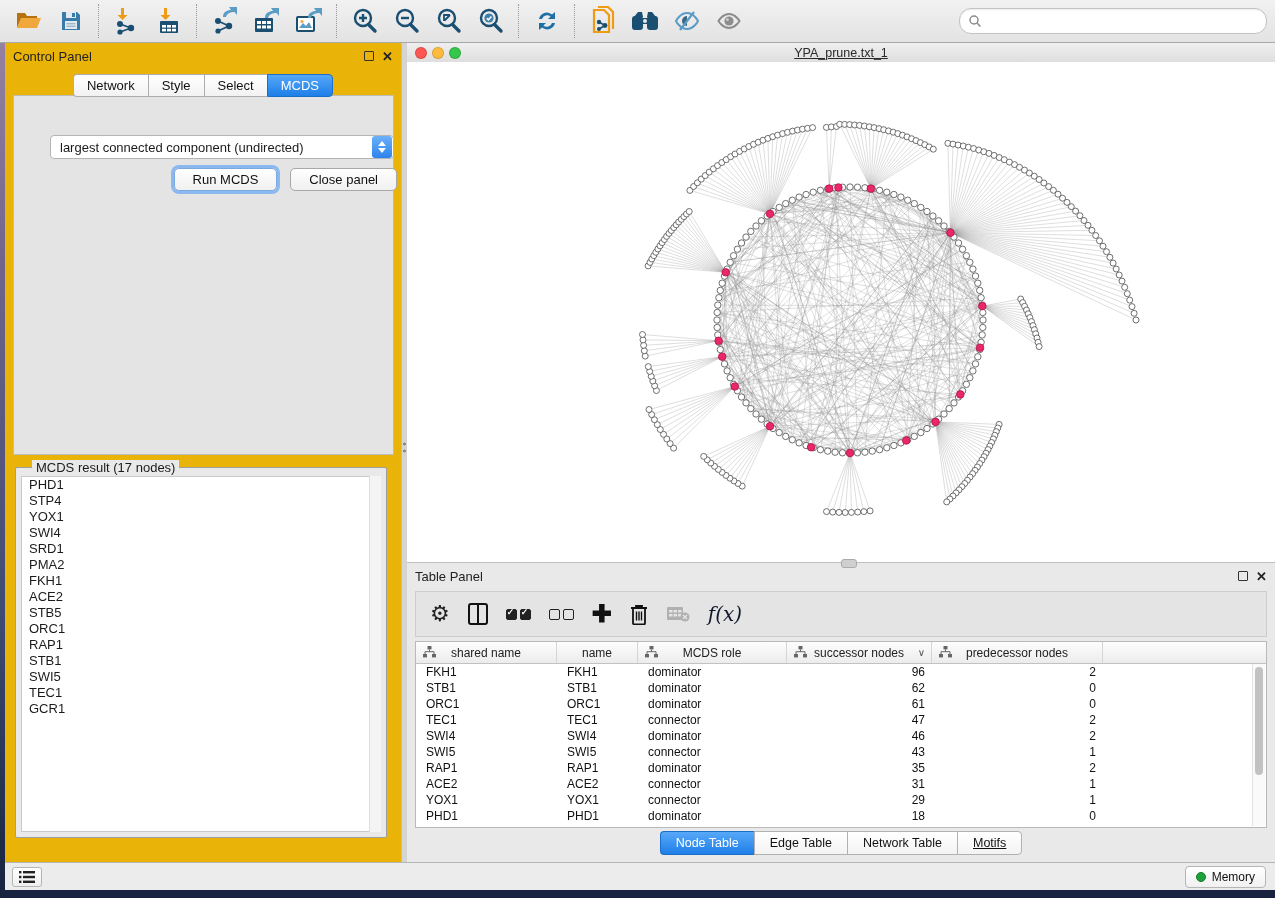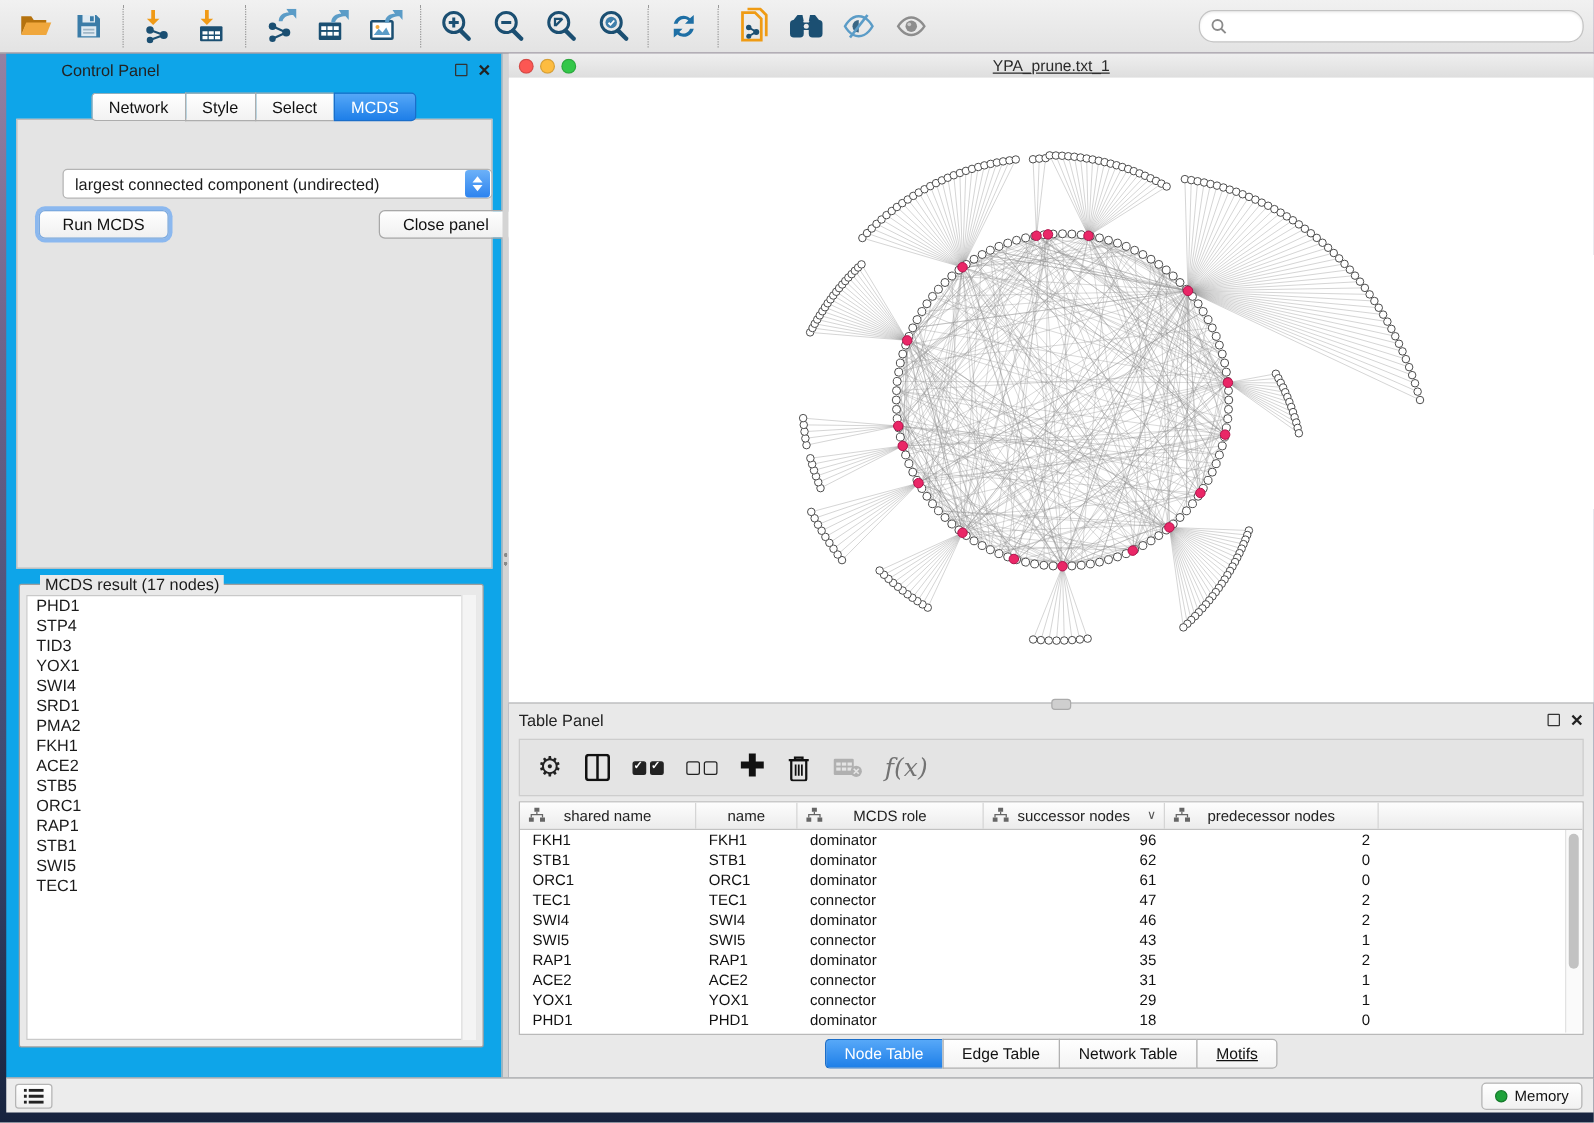--- a/index.html
+++ b/index.html
@@ -21,7 +21,7 @@
     display:flex;align-items:center;padding:0 8px;box-shadow:inset 0 1px 2px rgba(0,0,0,.08);}
   .searchbox input{border:none;outline:none;flex:1;font-size:12px;background:transparent;font-family:inherit;}
   
-  .cpanel{position:absolute;left:5px;top:43px;width:397px;height:819px;background:#0ea5e9;border-right:1px solid #bdbdbd;box-sizing:border-box;padding-left:36px;}
+  .cpanel{position:absolute;left:5px;top:43px;width:397px;height:819px;background:#eab308;border-right:1px solid #bdbdbd;box-sizing:border-box;}
   .panel-titlebar{height:26px;display:flex;align-items:center;padding:0 8px;font-size:13px;color:#222;}
   .panel-title{flex:1;}
   .wbtns{display:flex;gap:8px;align-items:center;}

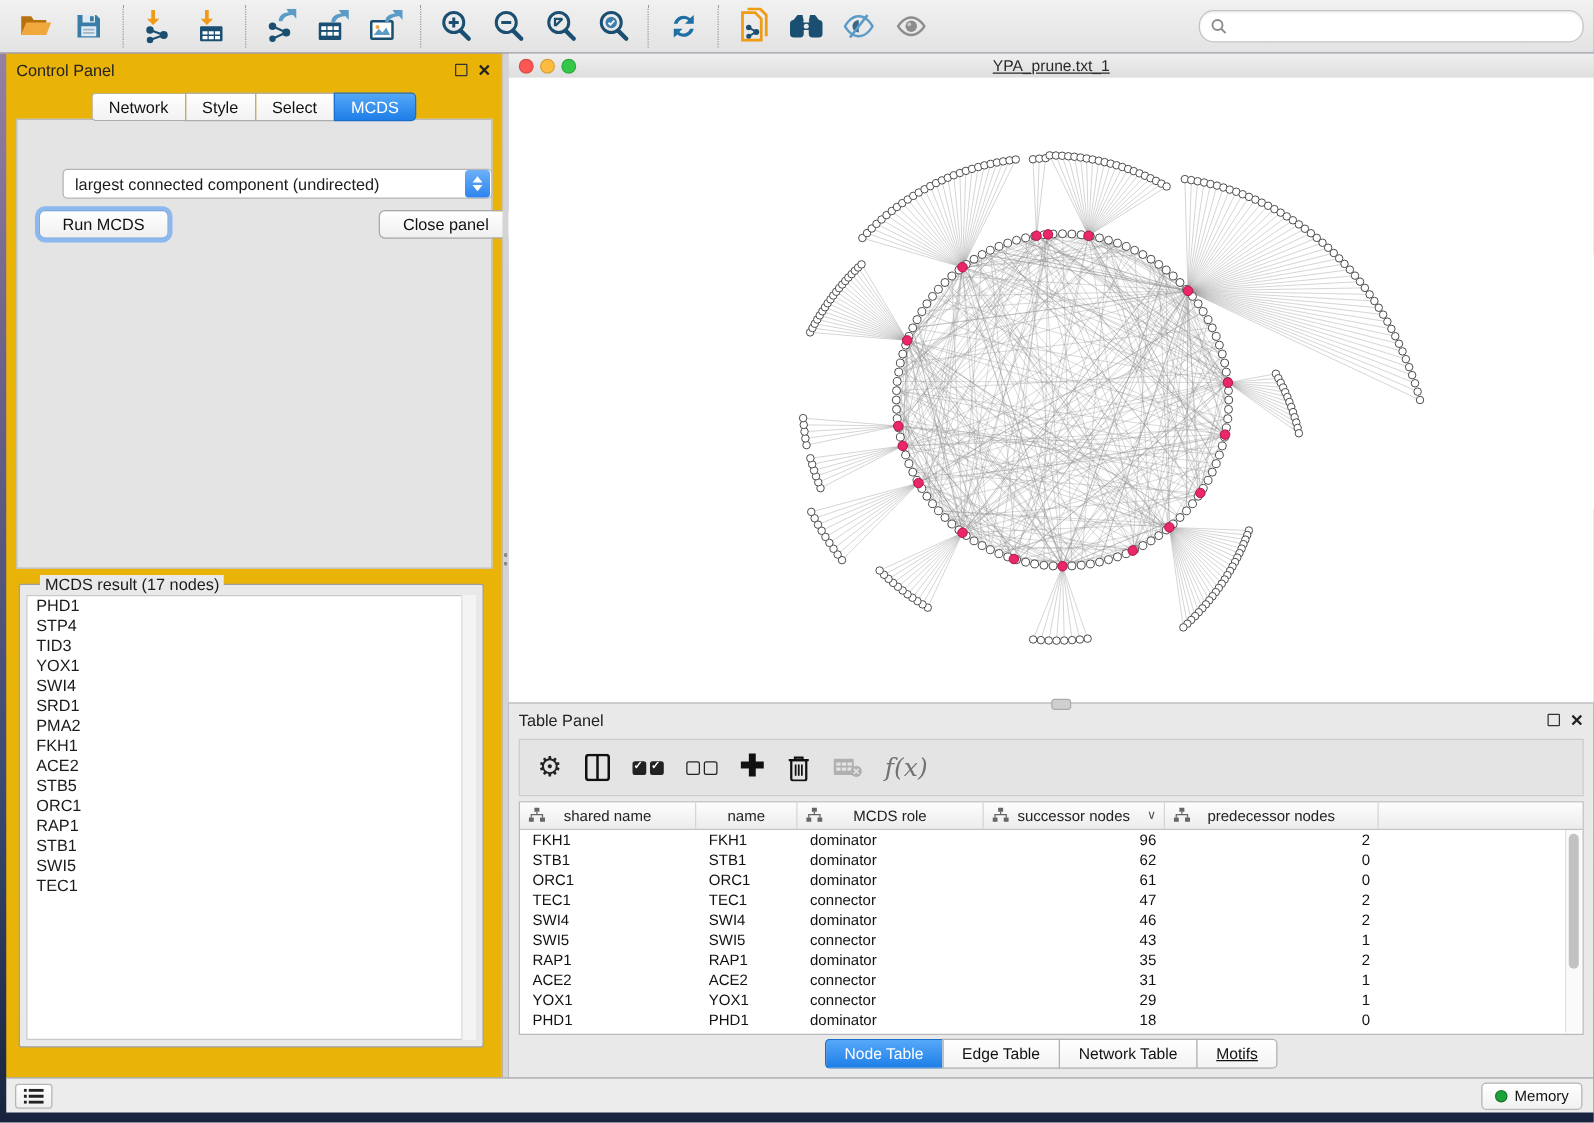--- a/index.html
+++ b/index.html
@@ -42,7 +42,7 @@
     display:flex;flex-direction:column;align-items:center;justify-content:center;gap:2px;}
   .tri-up{width:0;height:0;border-left:4px solid transparent;border-right:4px solid transparent;border-bottom:5px solid #fff;}
   .tri-dn{width:0;height:0;border-left:4px solid transparent;border-right:4px solid transparent;border-top:5px solid #fff;}
-  .cp-buttons{position:absolute;left:17px;top:72px;width:100%;display:flex;justify-content:space-between;gap:13px;}
+  .cp-buttons{position:absolute;left:4px;top:72px;width:100%;display:flex;justify-content:flex-end;gap:13px;}
   .push-btn{height:23px;padding:0 18px;background:linear-gradient(180deg,#ffffff,#f0f0f0);border:1px solid #a8a8a8;border-radius:5px;
     font-size:13px;font-family:inherit;color:#111;}
   .push-btn.focusring{box-shadow:0 0 0 3px rgba(90,160,245,.65);border-color:#7aa9e0;}

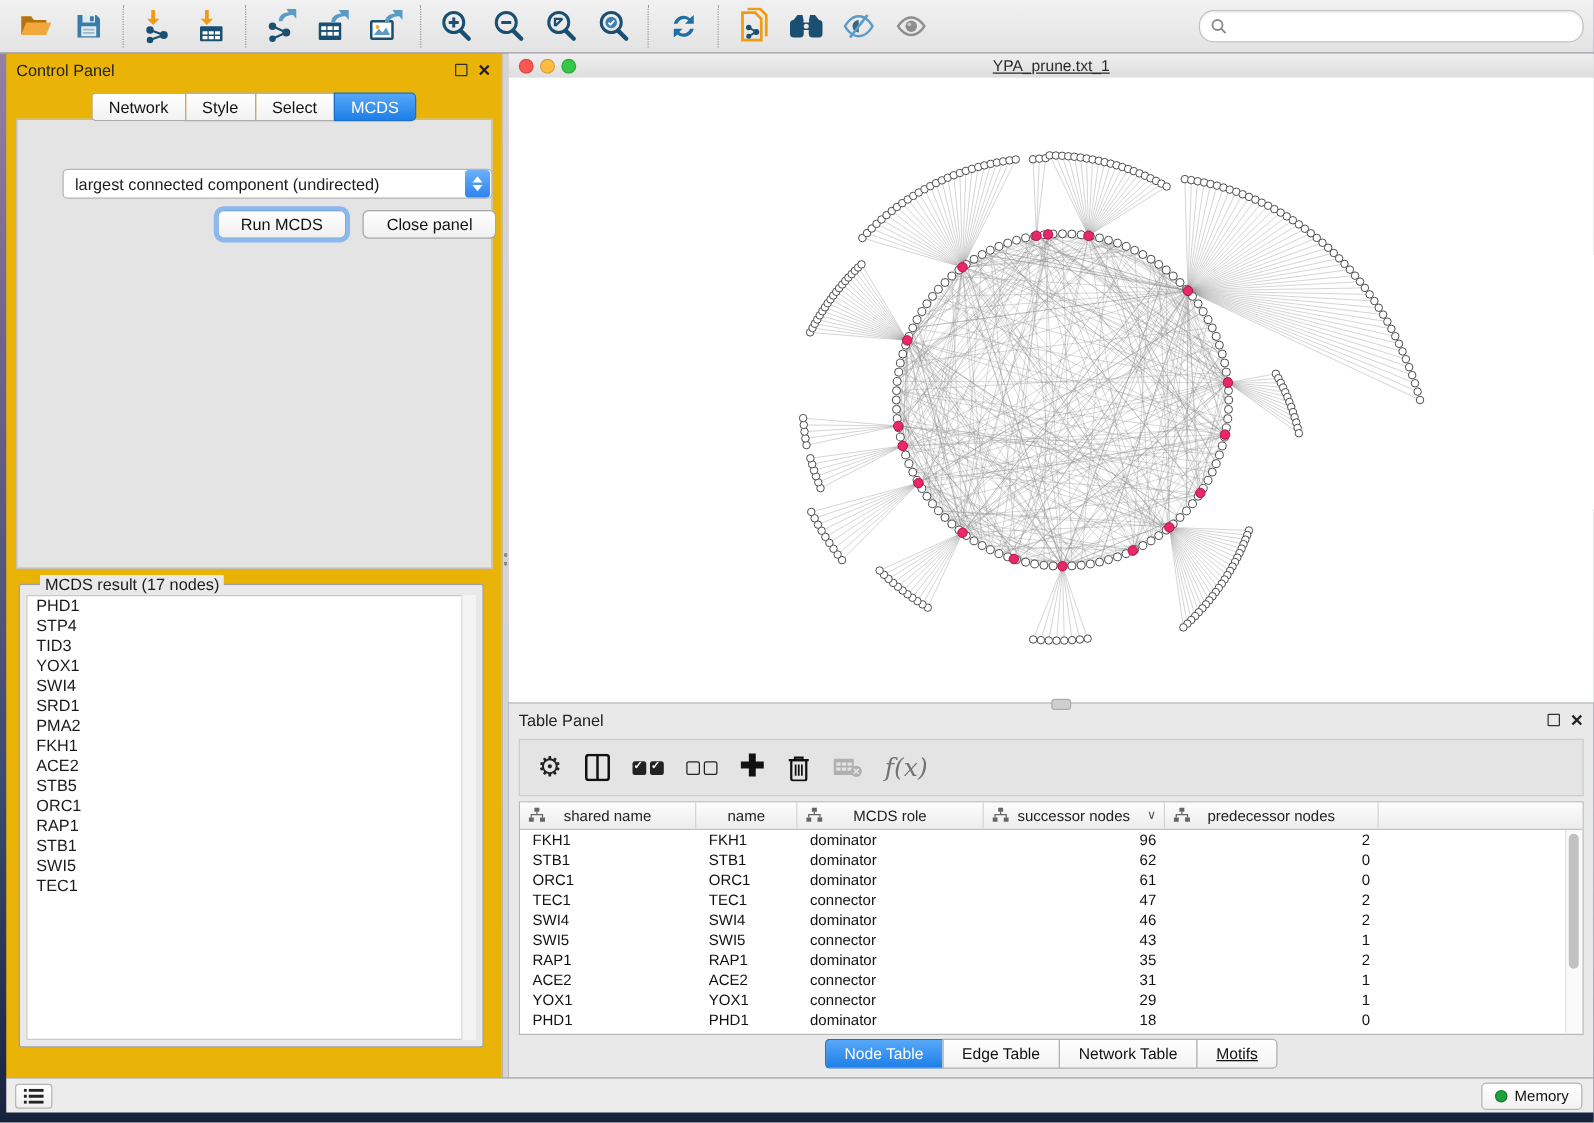--- a/index.html
+++ b/index.html
@@ -295,7 +295,6 @@
     <div class="mcds-list">
         <div class="mcds-item">PHD1</div>
         <div class="mcds-item">STP4</div>
-        <div class="mcds-item">TID3</div>
         <div class="mcds-item">YOX1</div>
         <div class="mcds-item">SWI4</div>
         <div class="mcds-item">SRD1</div>

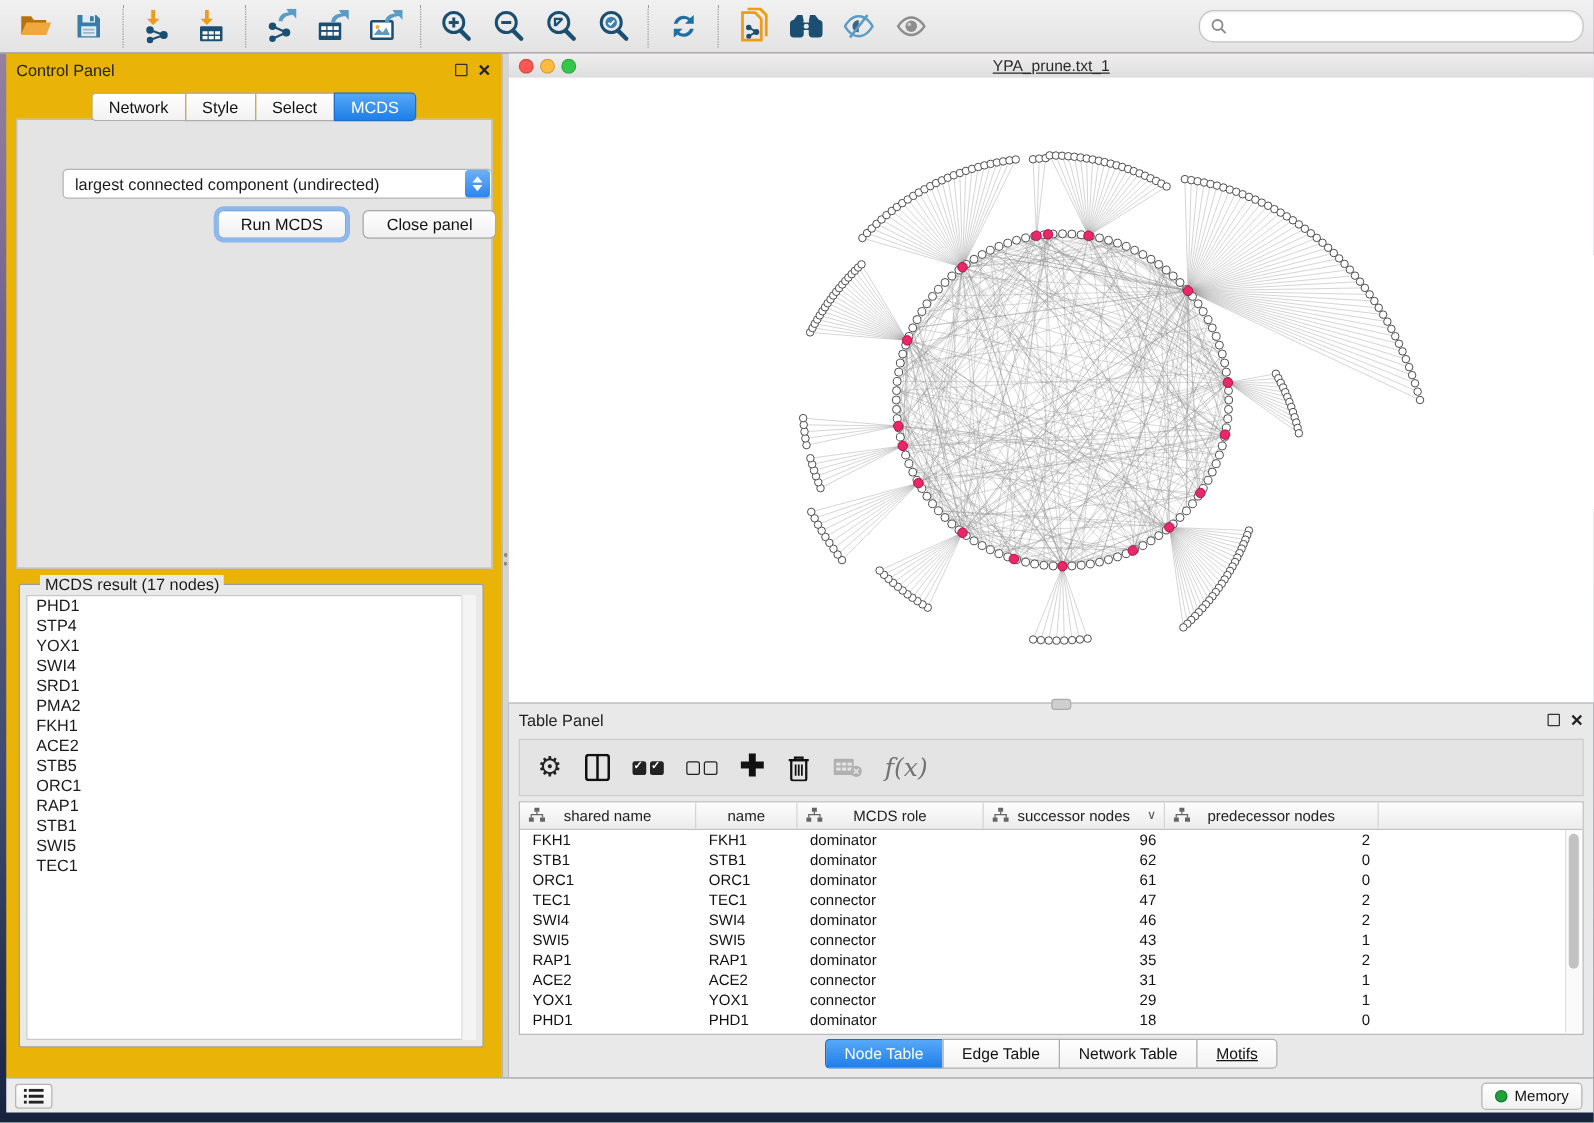--- a/index.html
+++ b/index.html
@@ -72,7 +72,7 @@
   .ticon{border:none;background:transparent;padding:0;display:flex;align-items:center;justify-content:center;height:30px;}
   .gear-glyph{font-size:22px;color:#222;line-height:1;}
   .plus-glyph{font-size:24px;font-weight:bold;color:#111;line-height:1;}
-  .fx-glyph{font-family:"DejaVu Serif","Liberation Serif",serif;font-style:italic;font-size:20px;color:#737373;}
+  .fx-glyph{font-family:"DejaVu Serif","Liberation Serif",serif;font-style:italic;font-size:20px;color:#0f172a;}
   .cbpair{display:flex;gap:3px;}
   .cb{width:11px;height:11px;border:1.5px solid #222;border-radius:2px;box-sizing:border-box;}
   .cb.filled{background:#222;position:relative;}

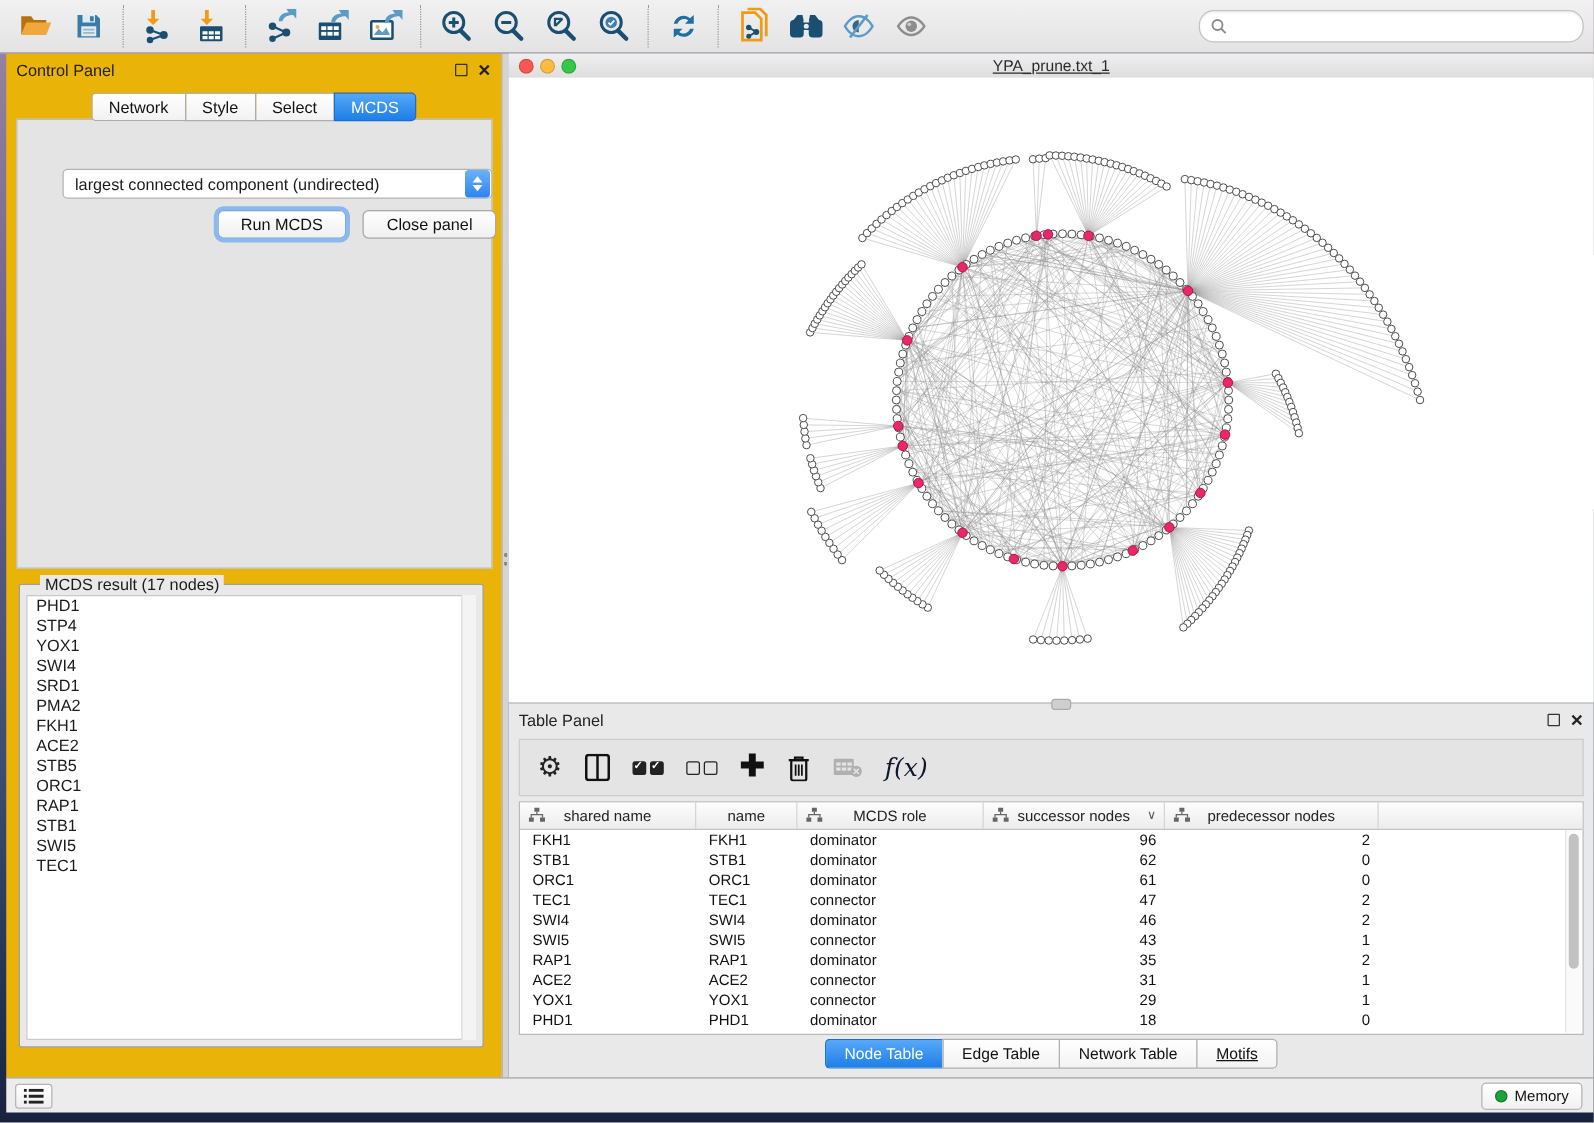--- a/index.html
+++ b/index.html
@@ -307,6 +307,7 @@
         <div class="mcds-item">STB1</div>
         <div class="mcds-item">SWI5</div>
         <div class="mcds-item">TEC1</div>
+        <div class="mcds-item">GCR1</div>
       </div>
     <div class="mcds-scroll" style="right:5px;top:8px;height:356px;"></div>
   </div>

